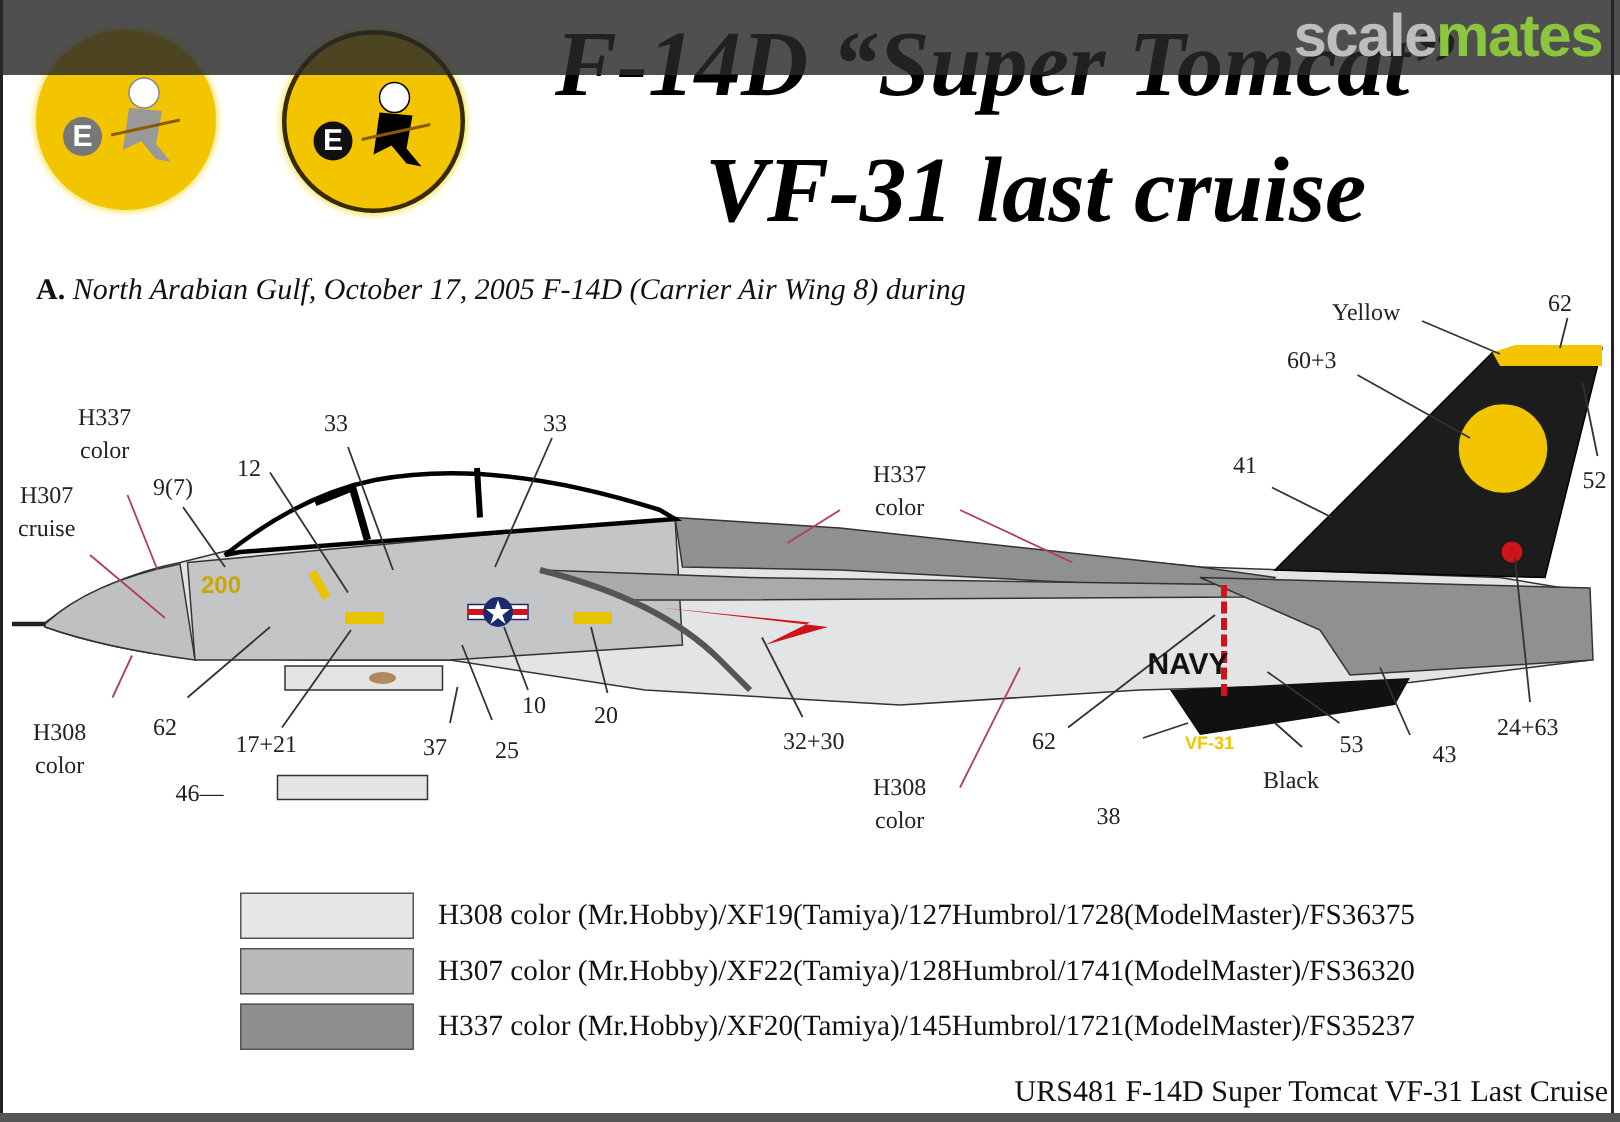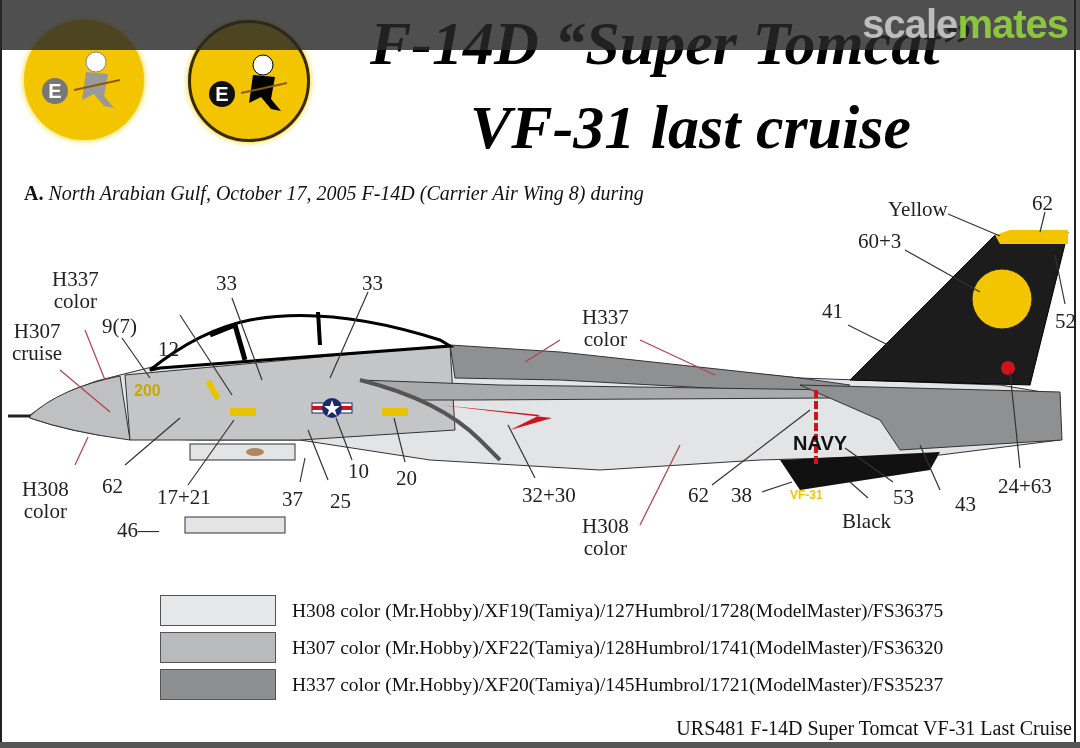--- a/index.html
+++ b/index.html
@@ -16,7 +16,7 @@
   .patch .cat{position:absolute;left:50px;top:30px;width:46px;height:62px;}
   .desc{position:absolute;left:24px;top:180px;font-size:20px;line-height:27px;font-style:italic;color:#111;}
   .desc b{font-style:normal;}
-  .lbl{position:absolute;font-size:21px;color:#222;line-height:22px;text-align:center;white-space:nowrap;}
+  .lbl{position:absolute;font-size:16px;color:#222;line-height:22px;text-align:center;white-space:nowrap;}
   svg.plane{position:absolute;left:0;top:0;}
   .legend{position:absolute;left:160px;top:592px;}
   .legrow{display:flex;align-items:center;height:37px;}

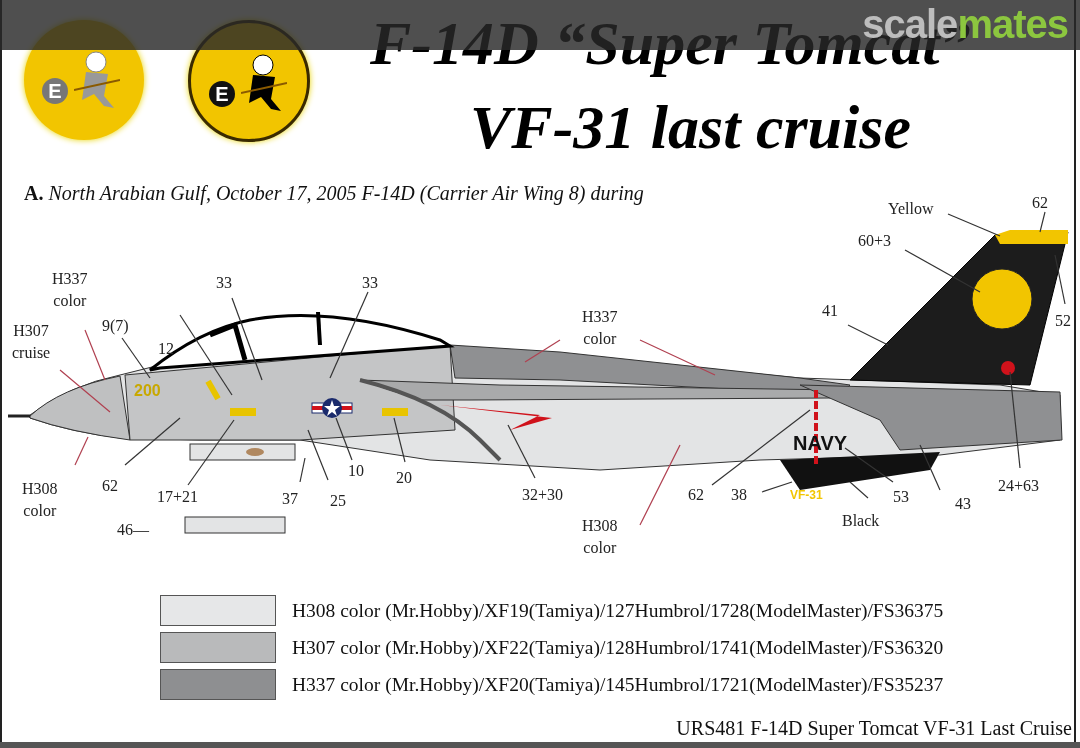--- a/index.html
+++ b/index.html
@@ -149,7 +149,7 @@
 <div class="lbl" style="left:22px;top:478px;white-space:pre;">H308
 color</div>
 <div class="lbl" style="left:102px;top:315px;">9(7)</div>
-<div class="lbl" style="left:158px;top:302px;margin-top:36px;">12</div>
+<div class="lbl" style="left:158px;top:302px;">12</div>
 <div class="lbl" style="left:216px;top:272px;">33</div>
 <div class="lbl" style="left:362px;top:272px;">33</div>
 <div class="lbl" style="left:102px;top:475px;">62</div>

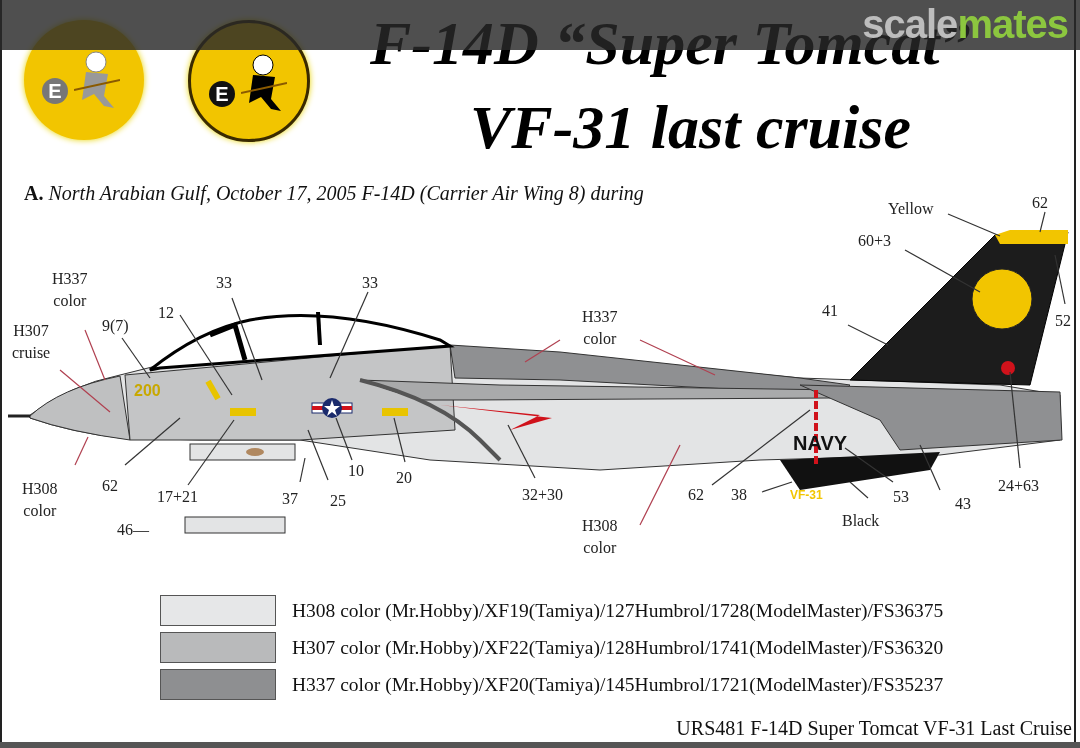--- a/index.html
+++ b/index.html
@@ -139,7 +139,7 @@
 </svg>
 
 <div class="lbl" style="left:134px;top:380px;font-family:'Liberation Sans',sans-serif;font-weight:bold;color:#c8a800;font-size:16px;">200</div>
-<div class="lbl" style="left:793px;top:432px;font-family:'Liberation Sans',sans-serif;font-weight:bold;font-size:20px;color:#111;">NAVY</div>
+<div class="lbl" style="left:765px;top:432px;font-family:'Liberation Sans',sans-serif;font-weight:bold;font-size:20px;color:#111;">NAVY</div>
 <div class="lbl" style="left:790px;top:484px;font-family:'Liberation Sans',sans-serif;font-weight:bold;font-size:12px;color:#f2c500;">VF-31</div>
 
 <div class="lbl" style="left:52px;top:268px;white-space:pre;">H337

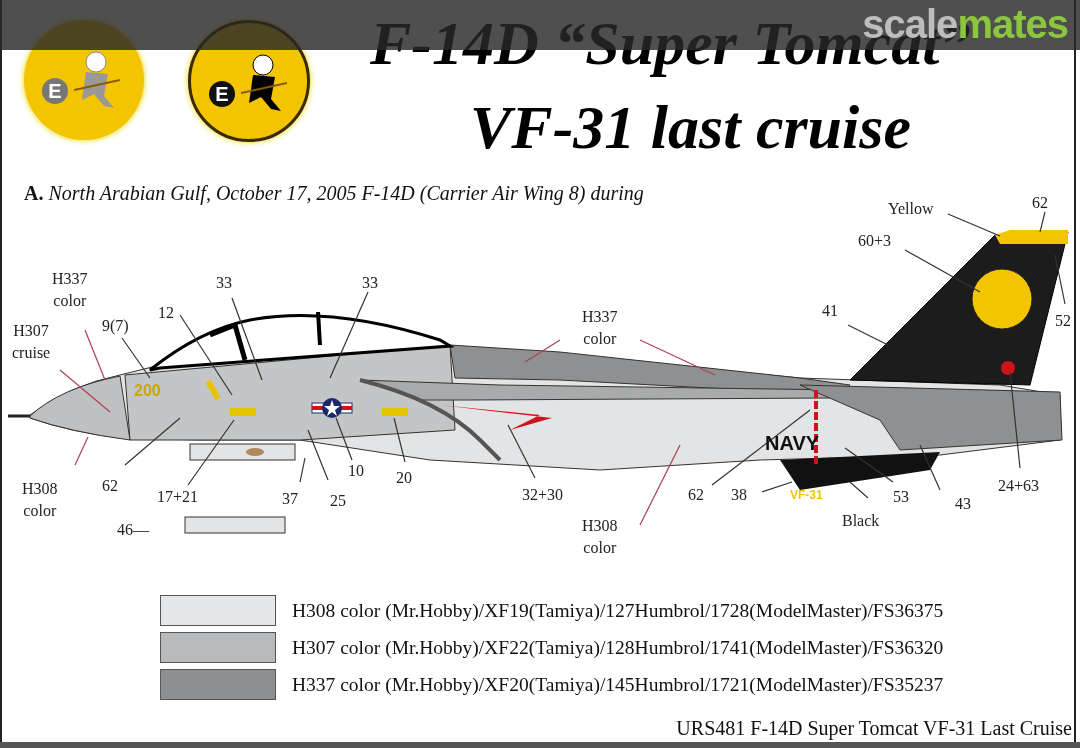--- a/index.html
+++ b/index.html
@@ -165,7 +165,7 @@
 <div class="lbl" style="left:582px;top:515px;white-space:pre;">H308
 color</div>
 <div class="lbl" style="left:688px;top:484px;">62</div>
-<div class="lbl" style="left:731px;top:484px;">38</div>
+<div class="lbl" style="left:731px;top:534px;">38</div>
 <div class="lbl" style="left:842px;top:510px;">Black</div>
 <div class="lbl" style="left:893px;top:486px;">53</div>
 <div class="lbl" style="left:935px;top:493px;margin-left:20px;">43</div>

